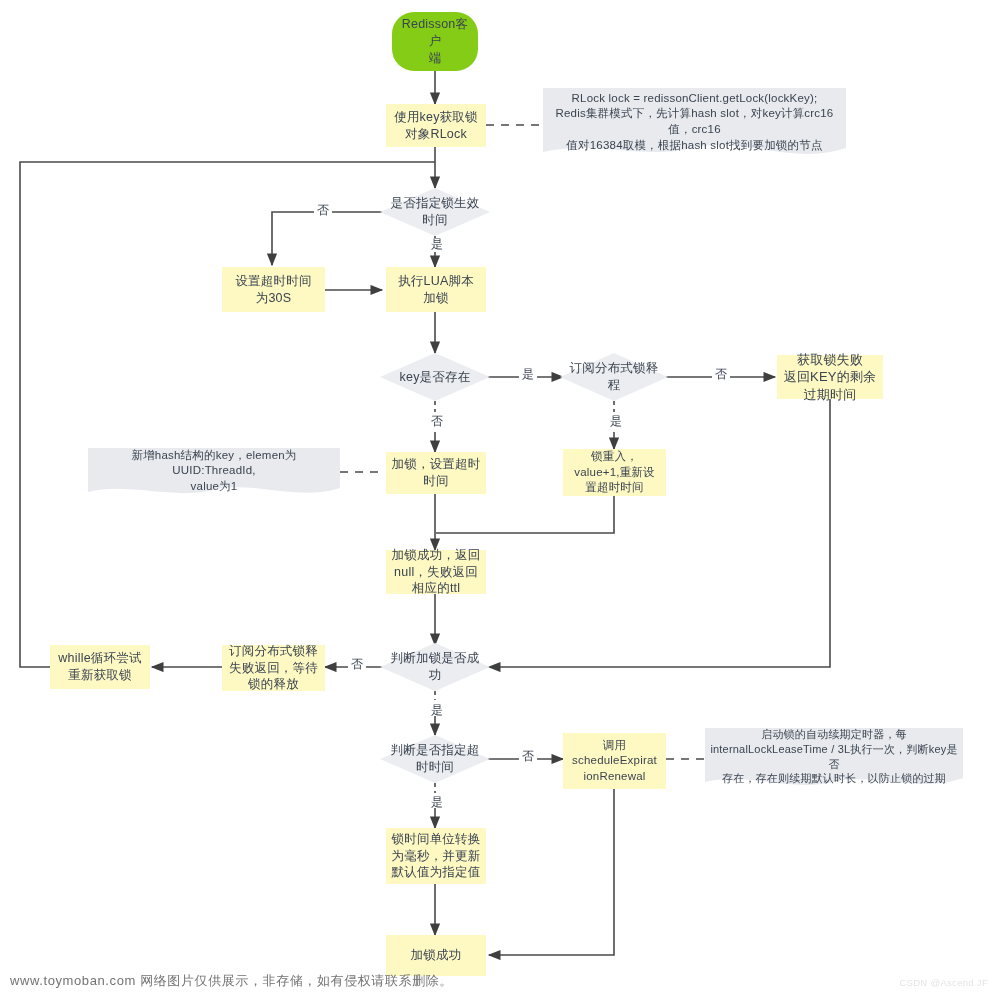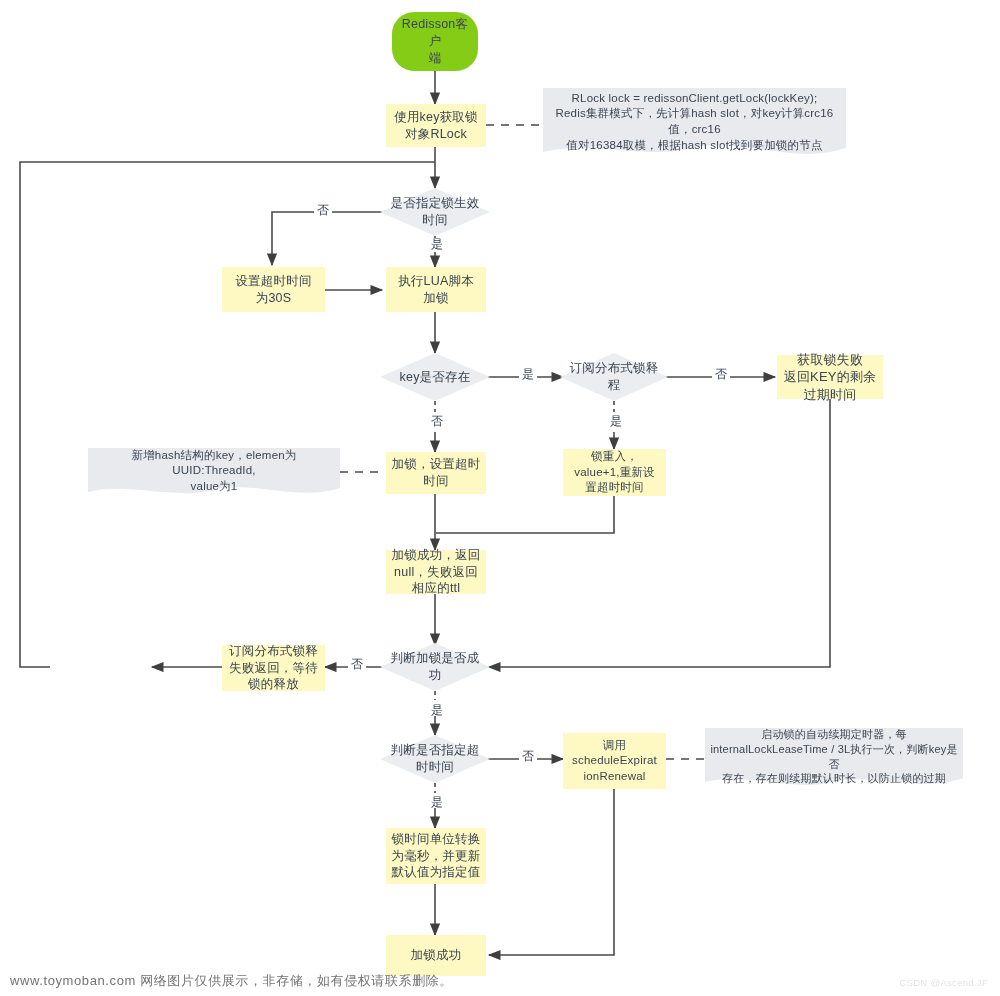--- a/index.html
+++ b/index.html
@@ -254,6 +254,10 @@
 相应的ttl</span>
   </div>
 
+  <div class="node rect" style="left:50px; top:645px; width:100px; height:44px;">
+    <span class="txt">whille循环尝试
+重新获取锁</span>
+  </div>
 
   <div class="node rect" style="left:222px; top:645px; width:103px; height:46px;">
     <span class="txt">订阅分布式锁释

